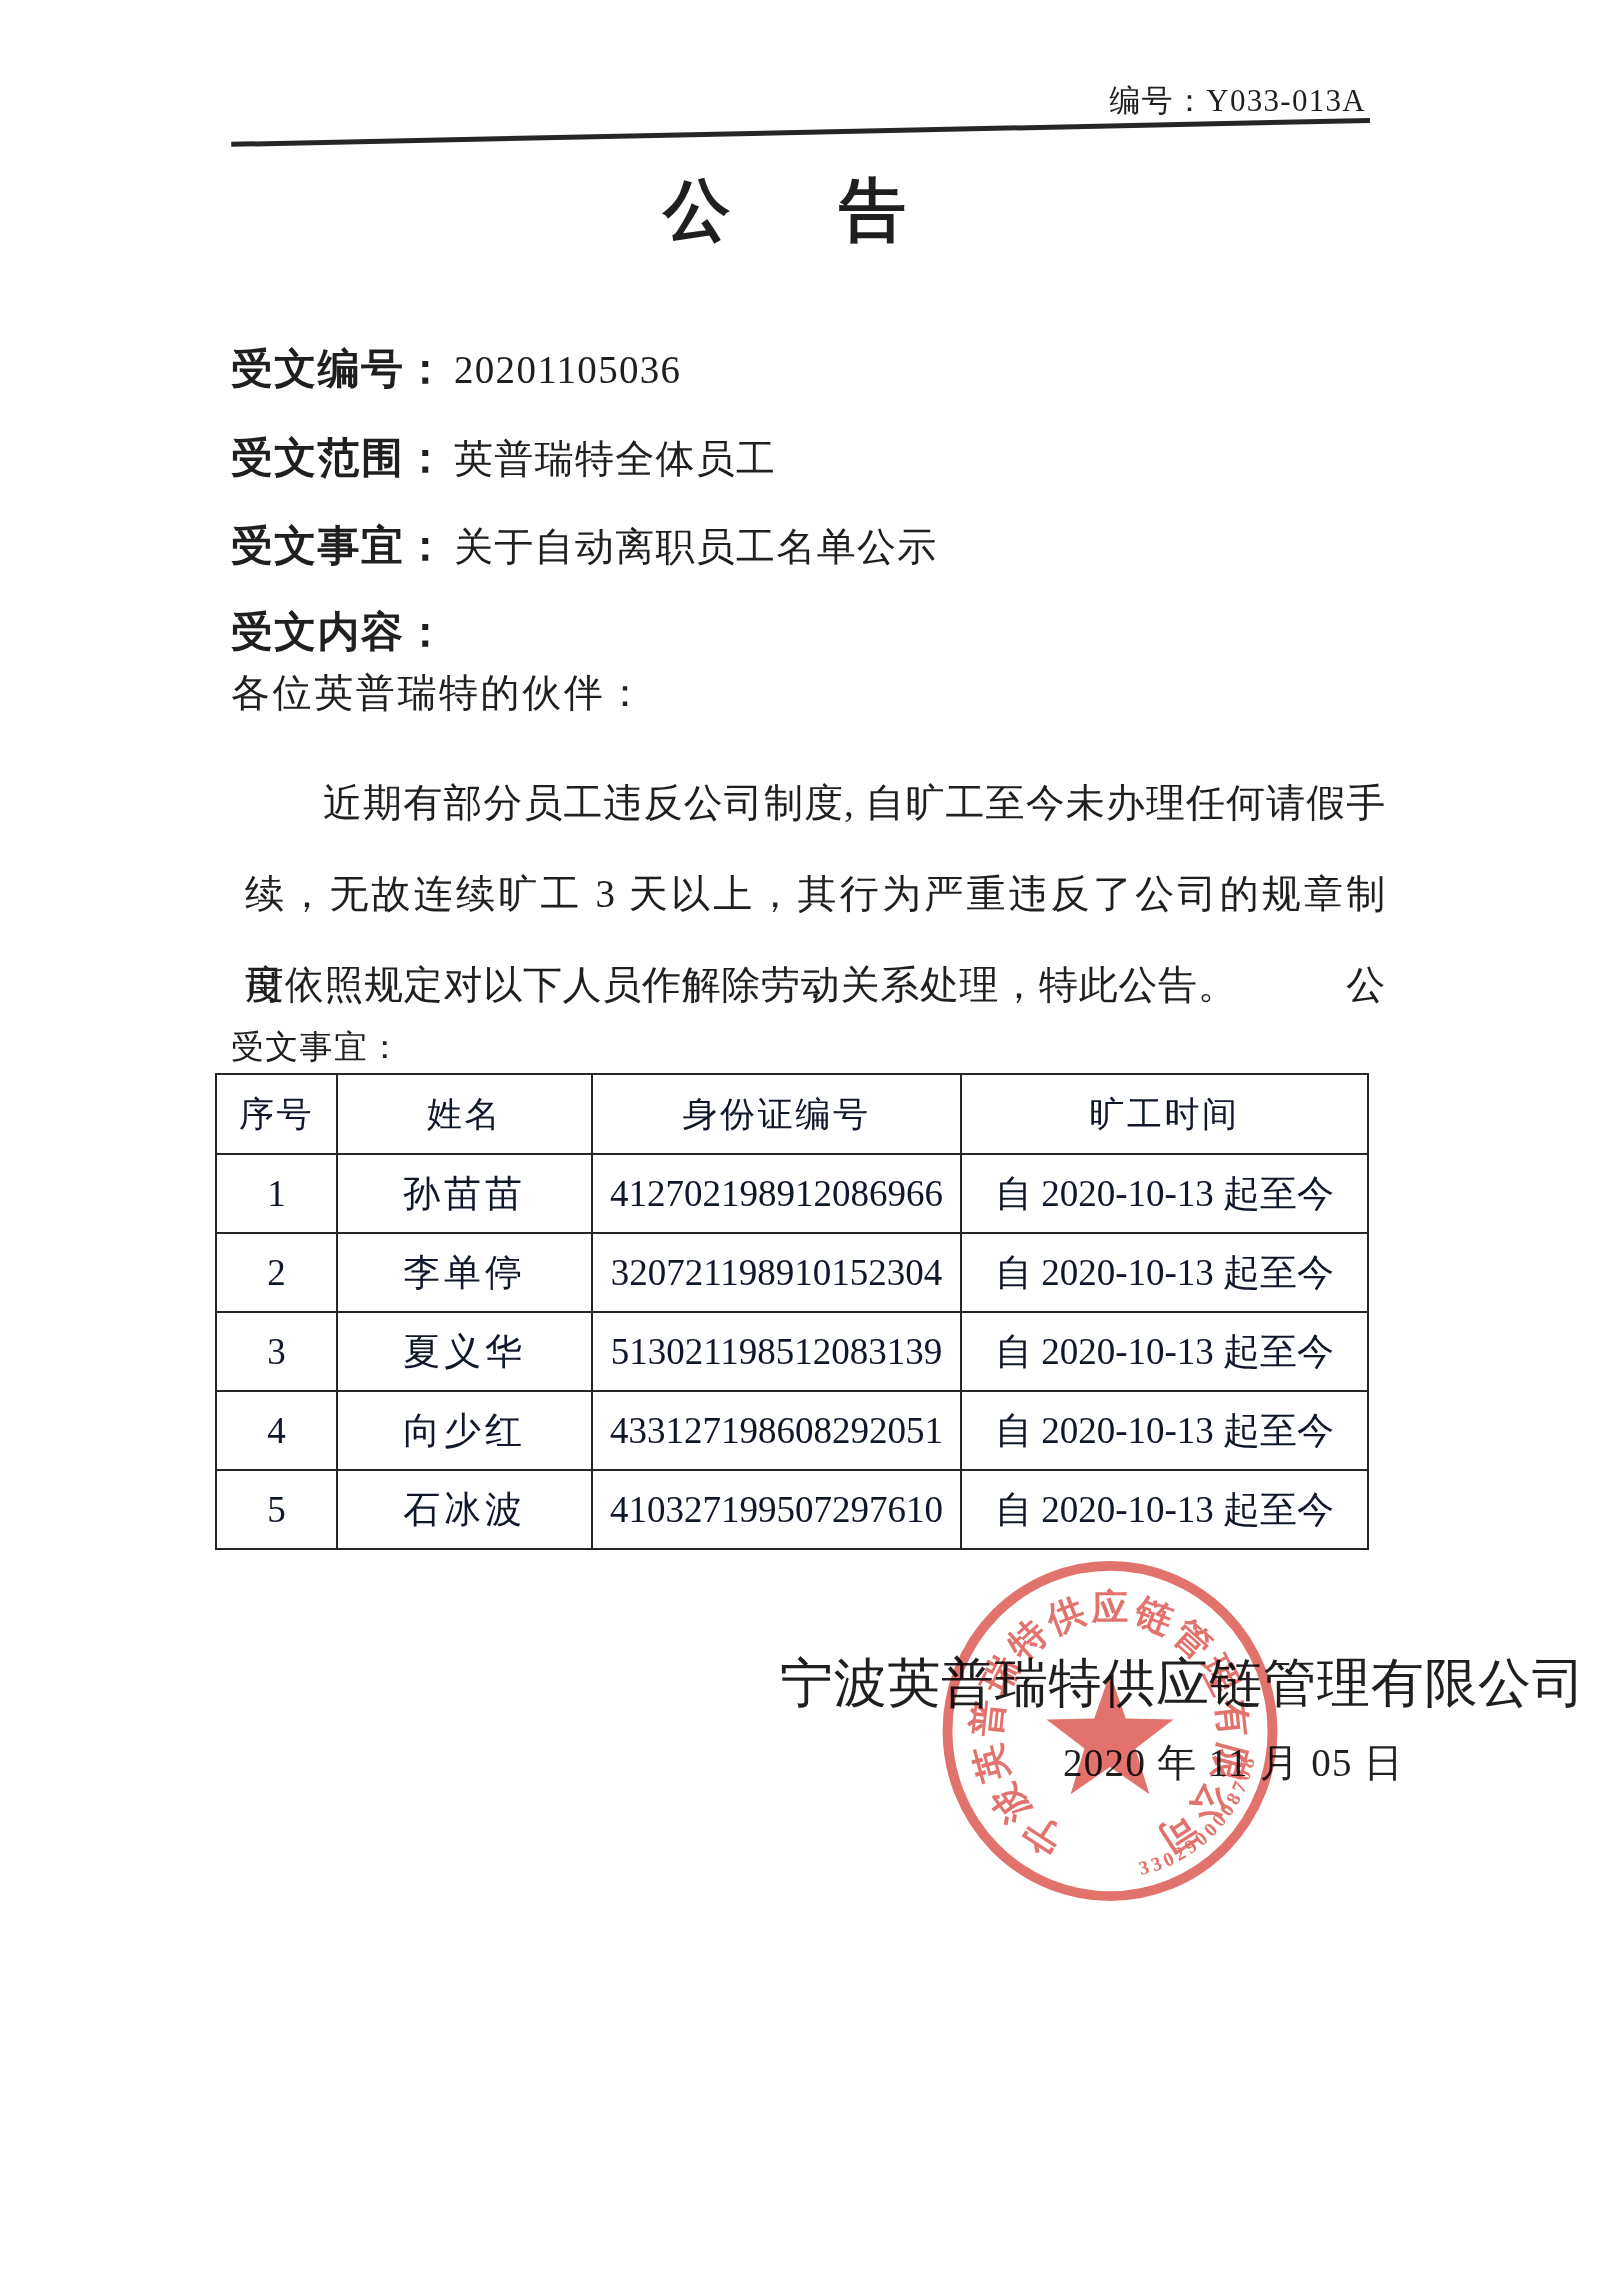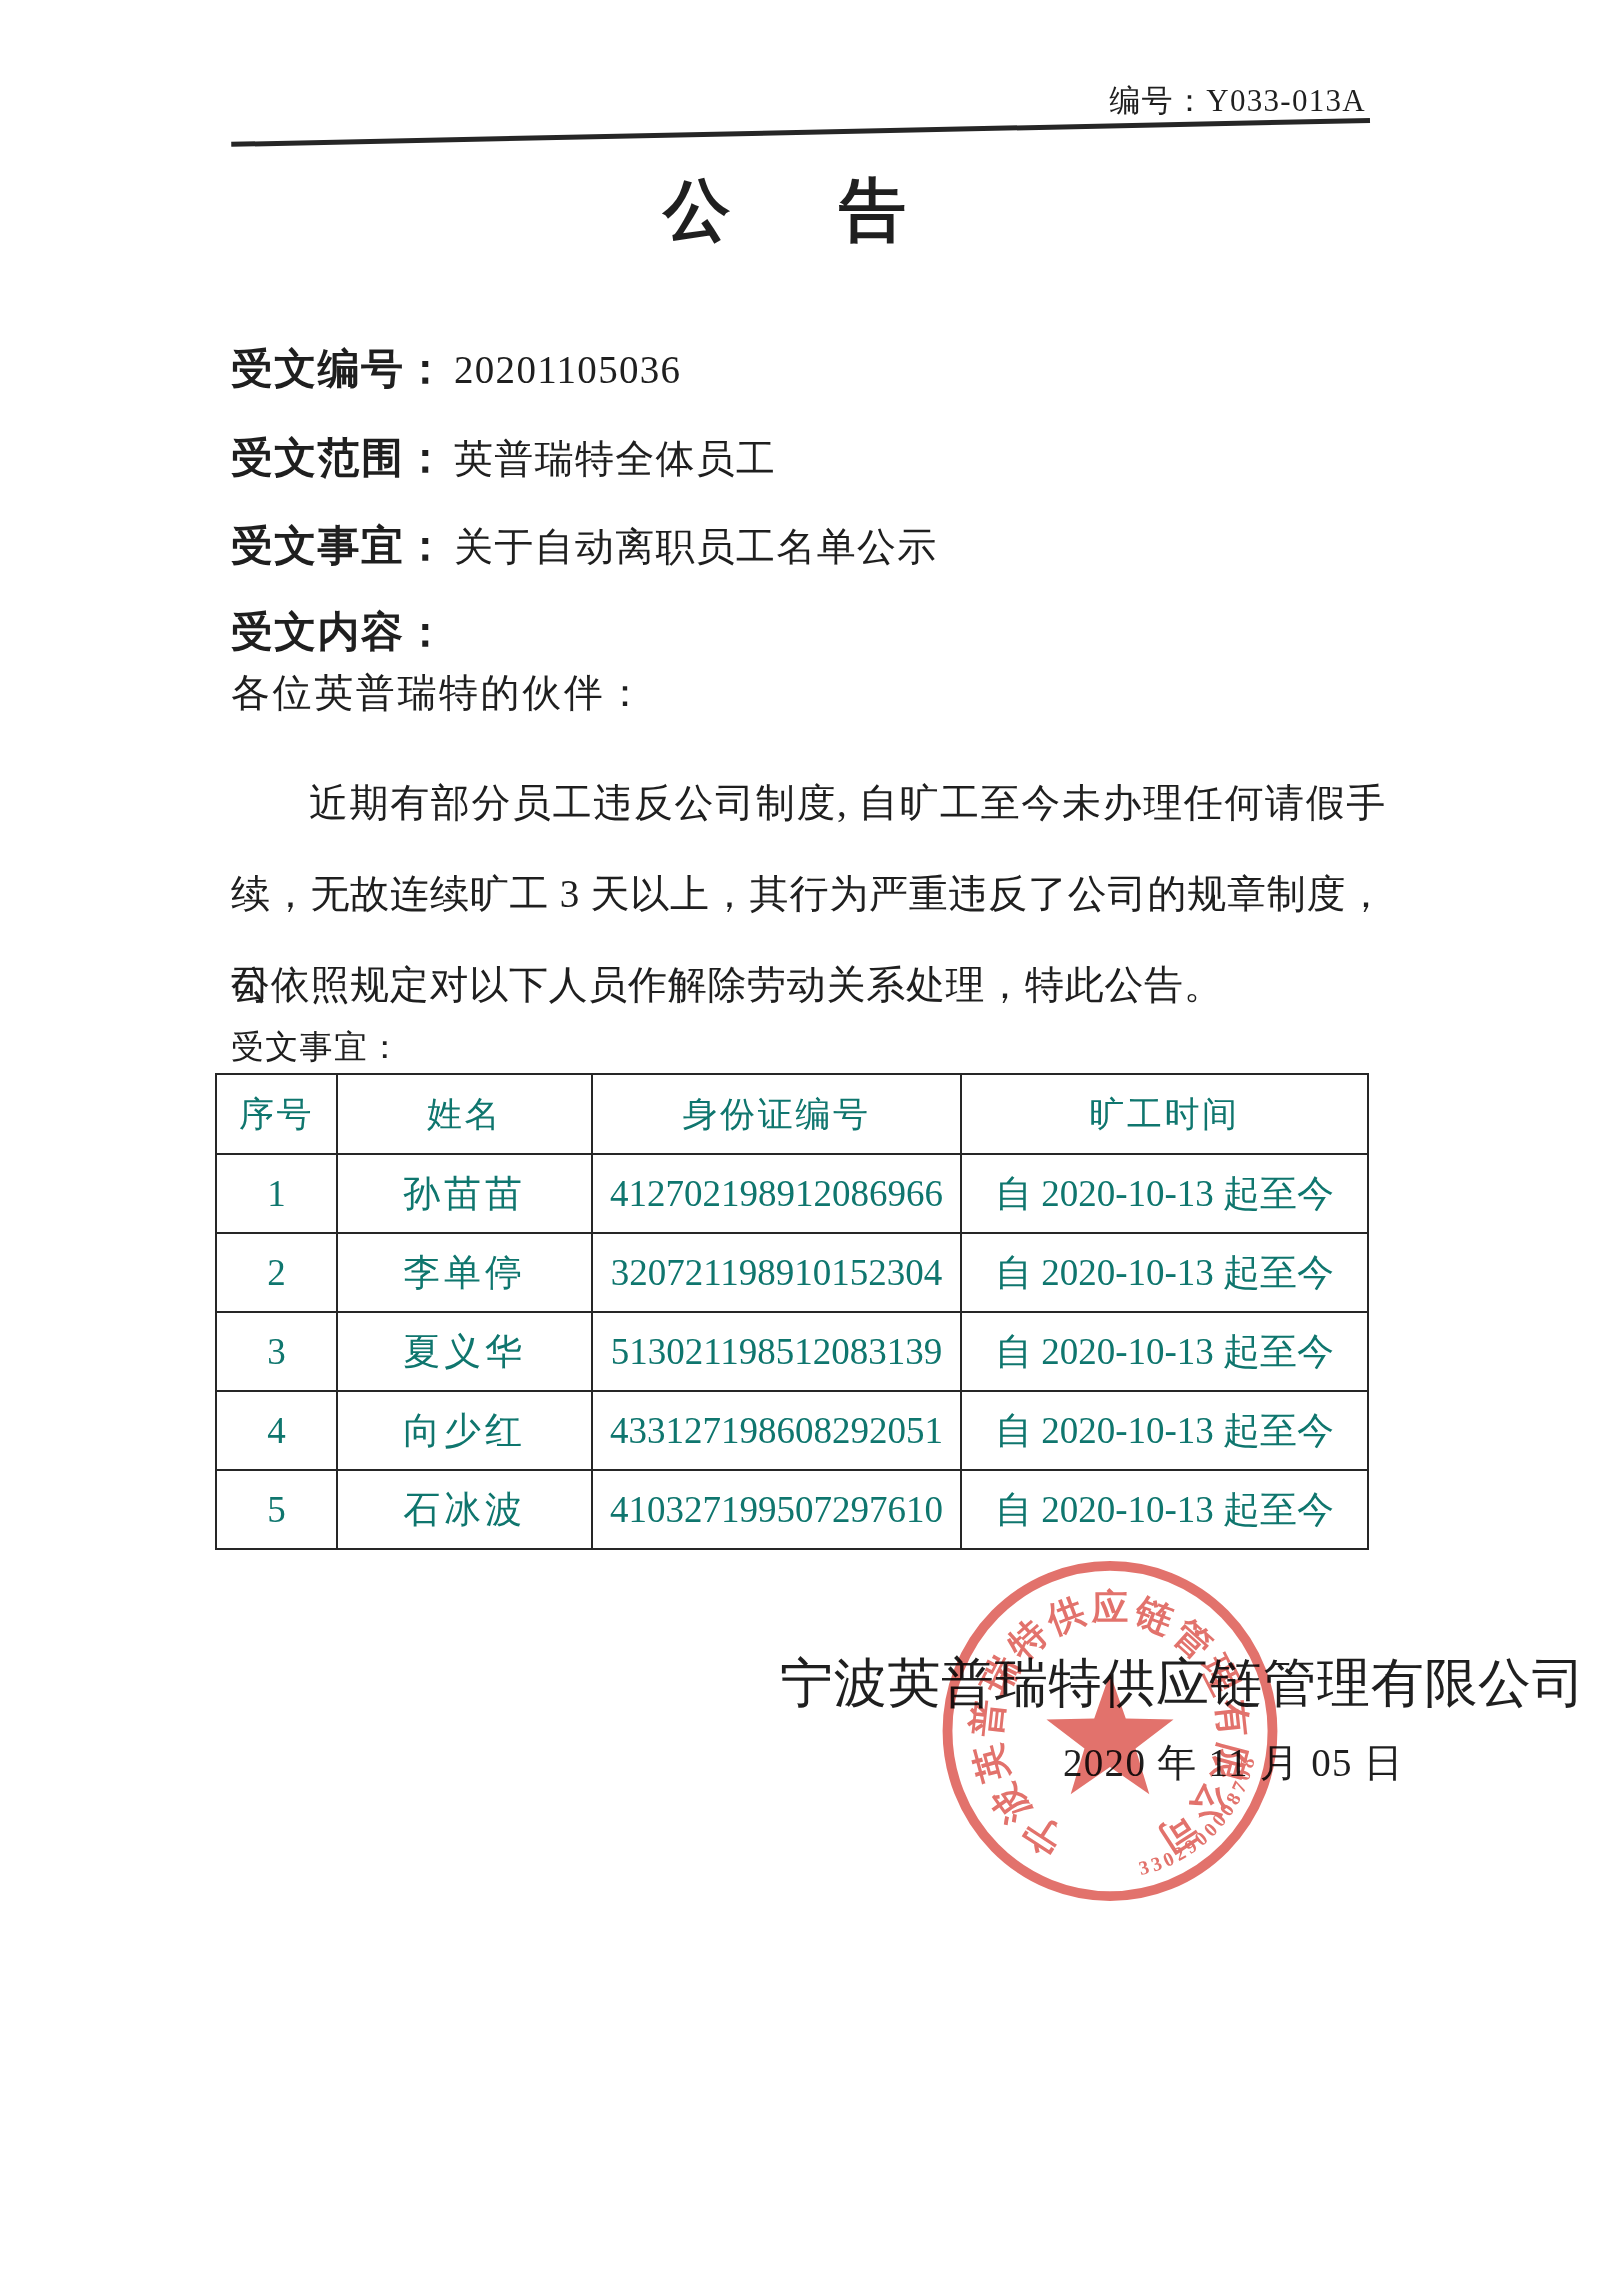--- a/index.html
+++ b/index.html
@@ -42,7 +42,7 @@
     position:absolute;left:231px;top:757px;width:1155px;
     font-size:39px;line-height:91px;letter-spacing:0.7px;
   }
-  .para-line{height:91px;}
+  .para-line{height:91px;margin-left:14px;}
   .para-line.stretch{text-align:justify;text-align-last:justify;}
   .para-line.indent{text-indent:2em;}
   .list-intro{

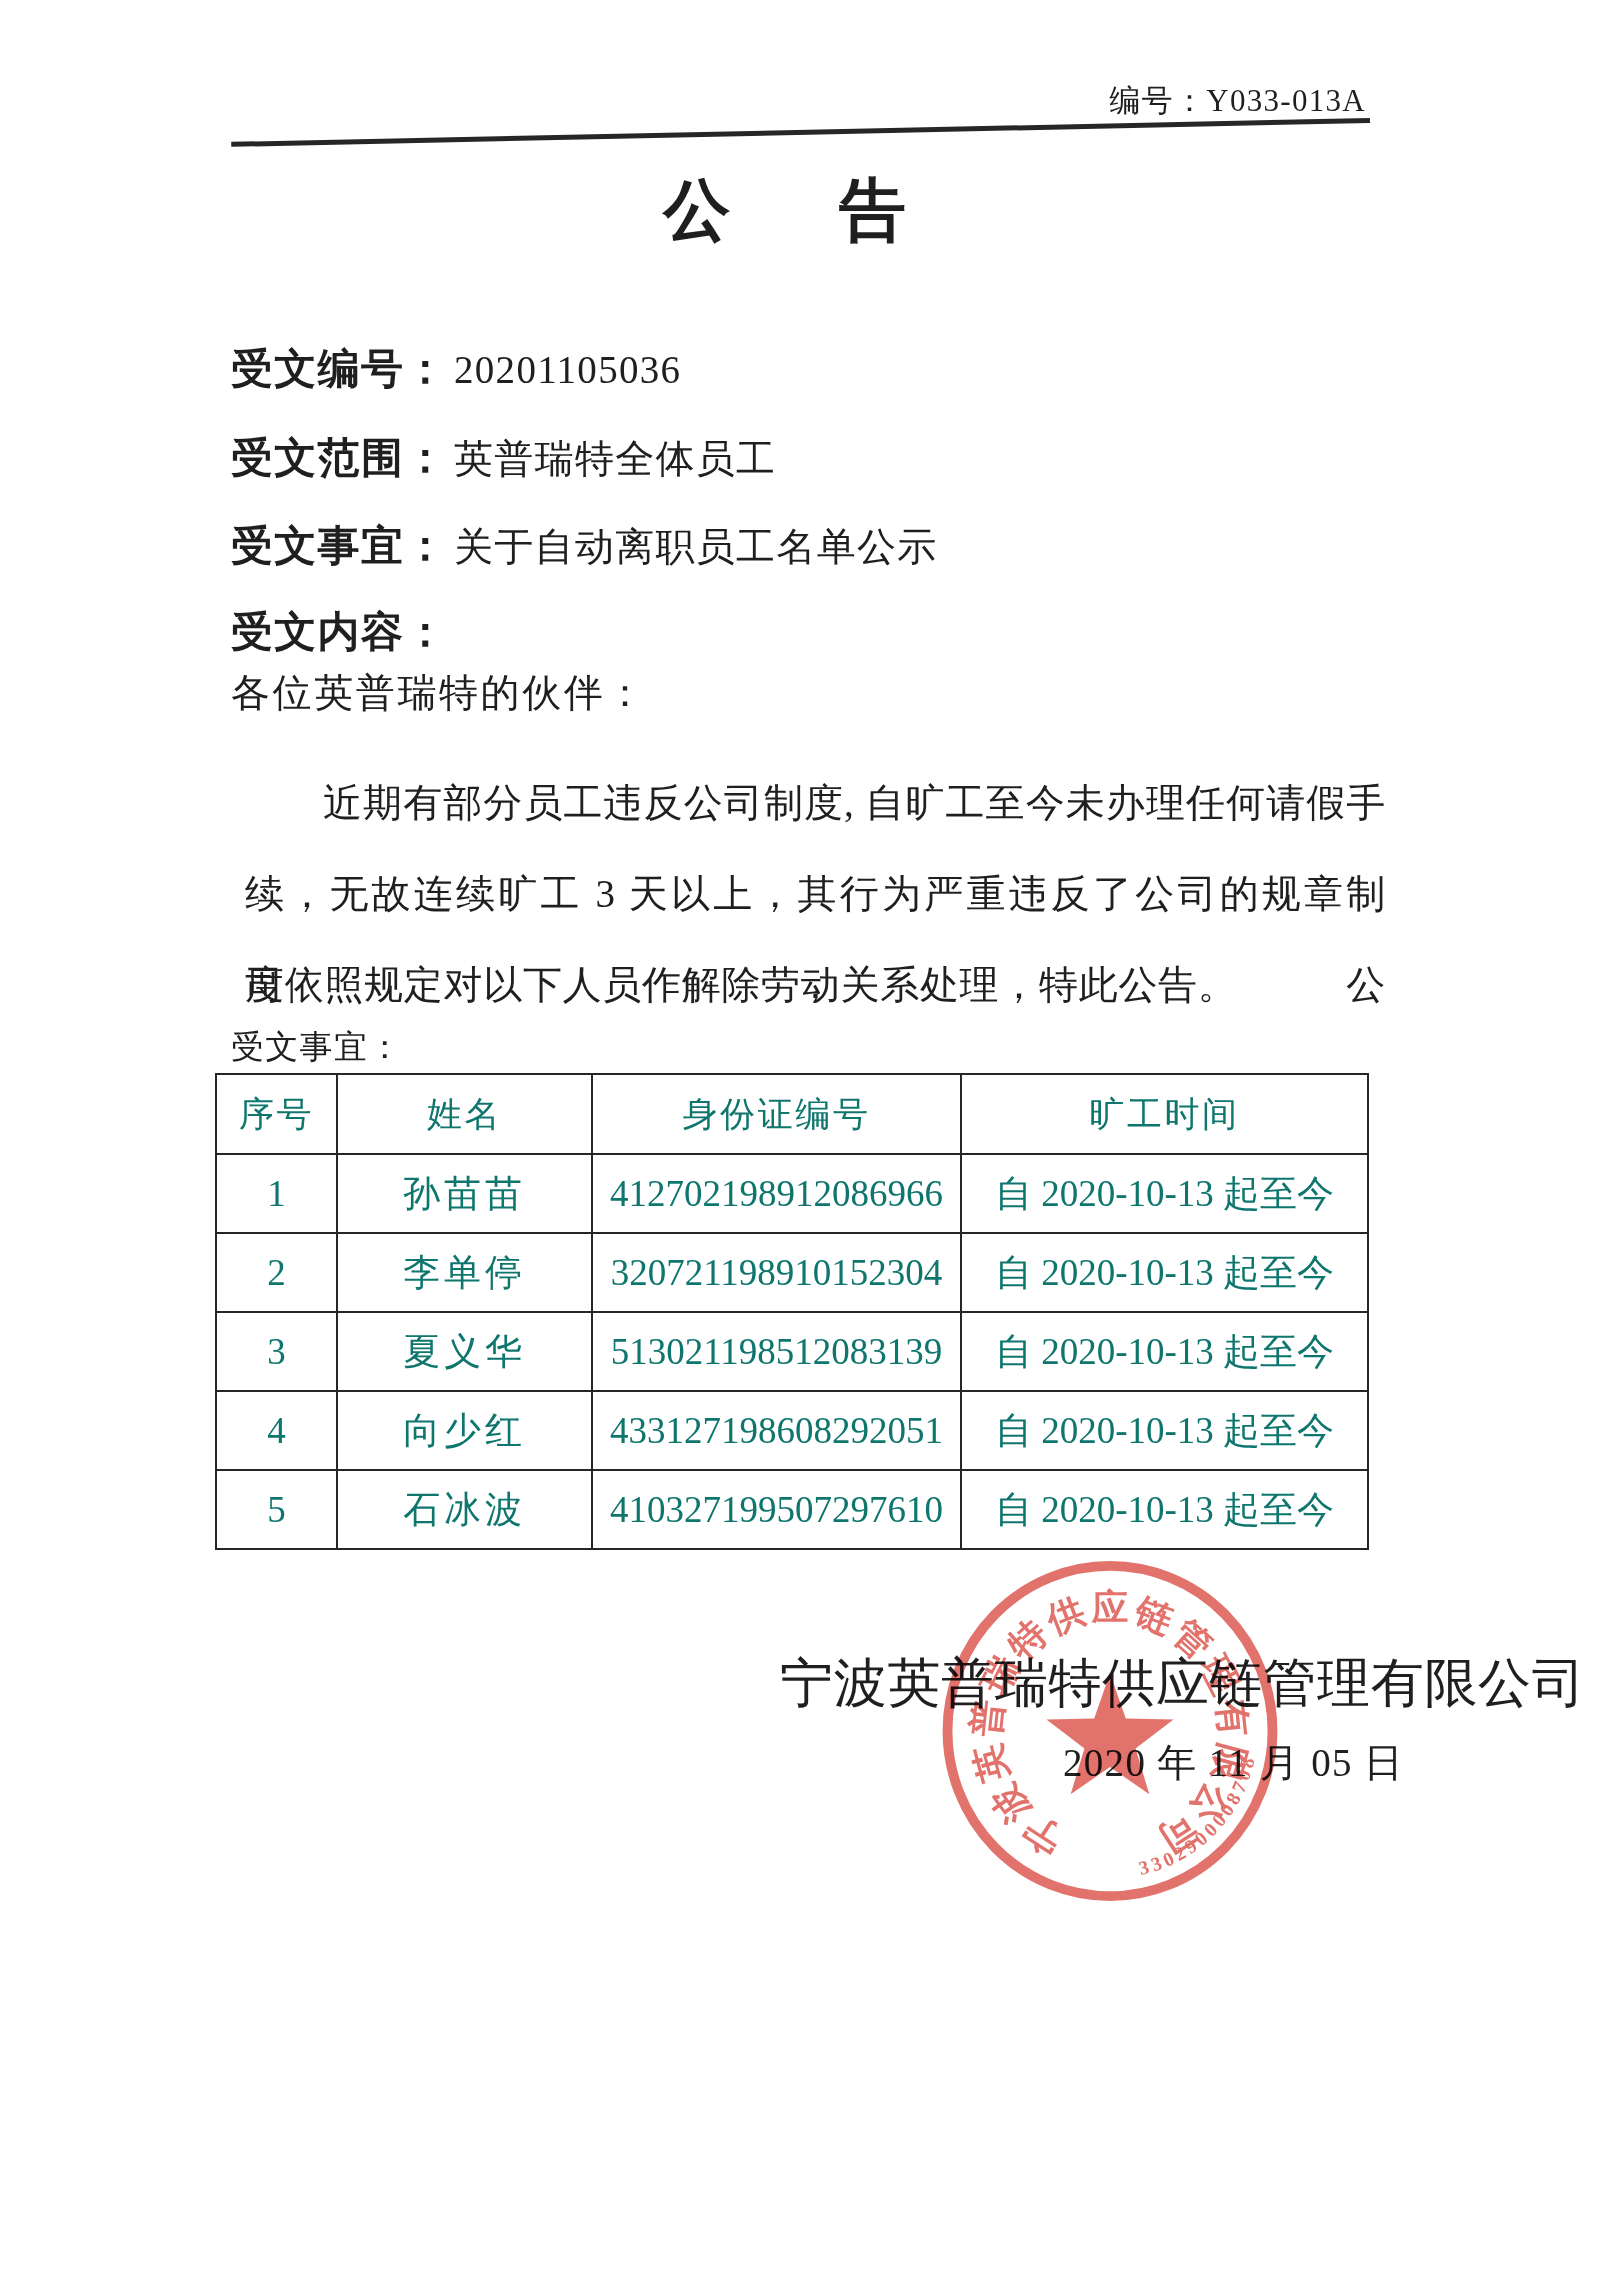--- a/index.html
+++ b/index.html
@@ -53,7 +53,7 @@
   .emp-table{
     position:absolute;left:215px;top:1073px;width:1151px;
     border-collapse:collapse;table-layout:fixed;
-    font-size:37px;color:#0f766e;
+    font-size:37px;color:#0f172a;
   }
   .emp-table th,.emp-table td{
     border:2.6px solid #262626;

